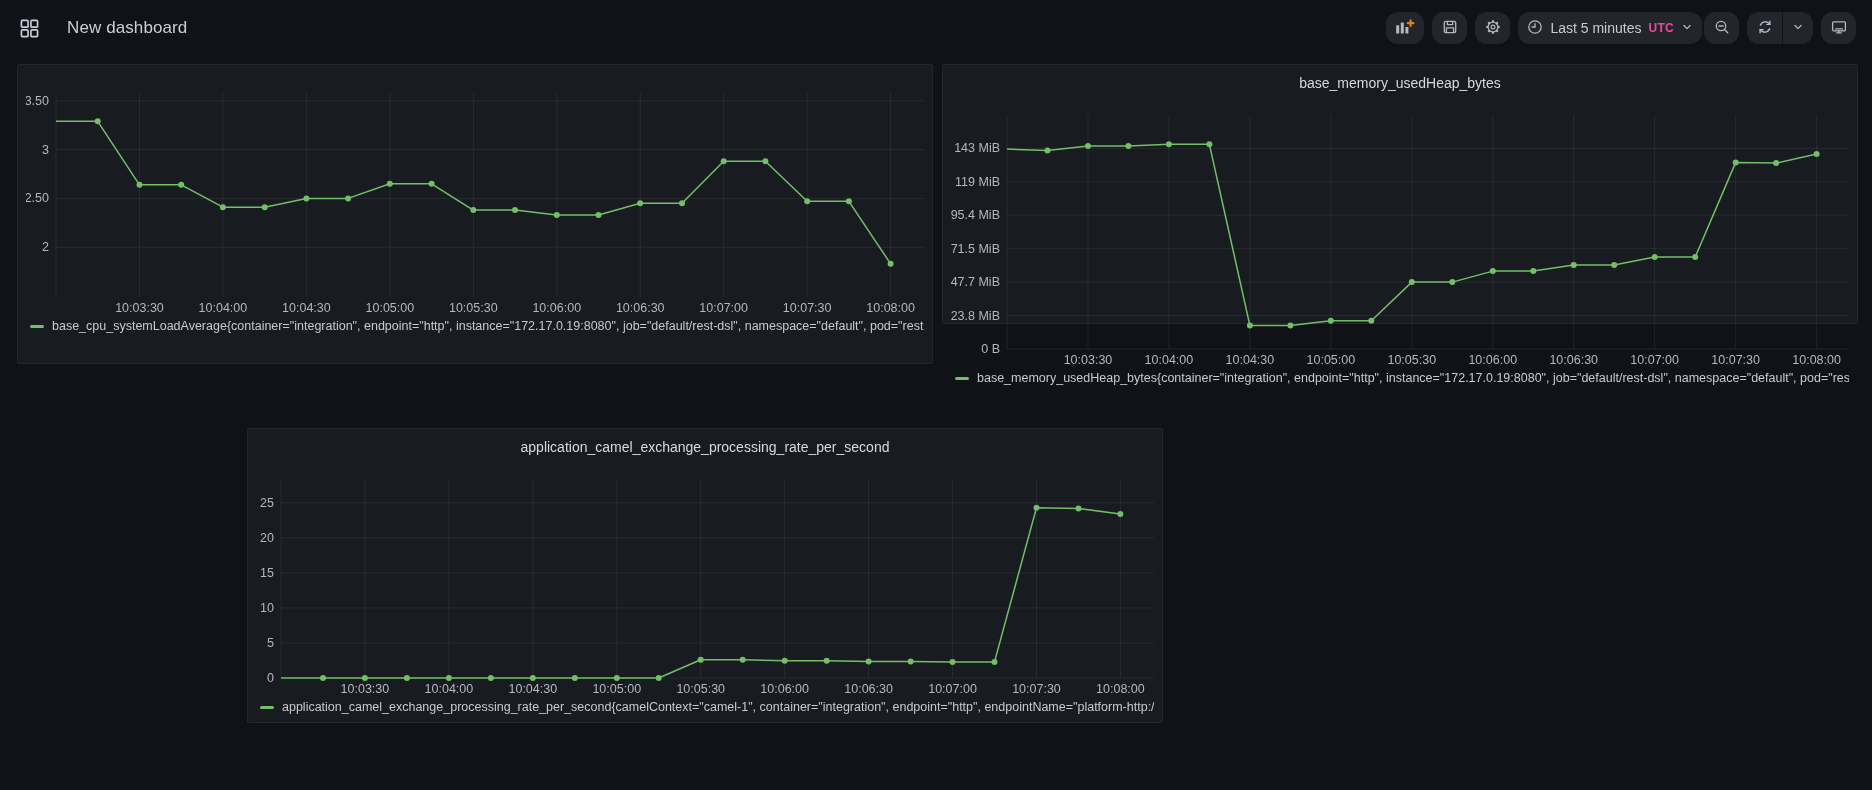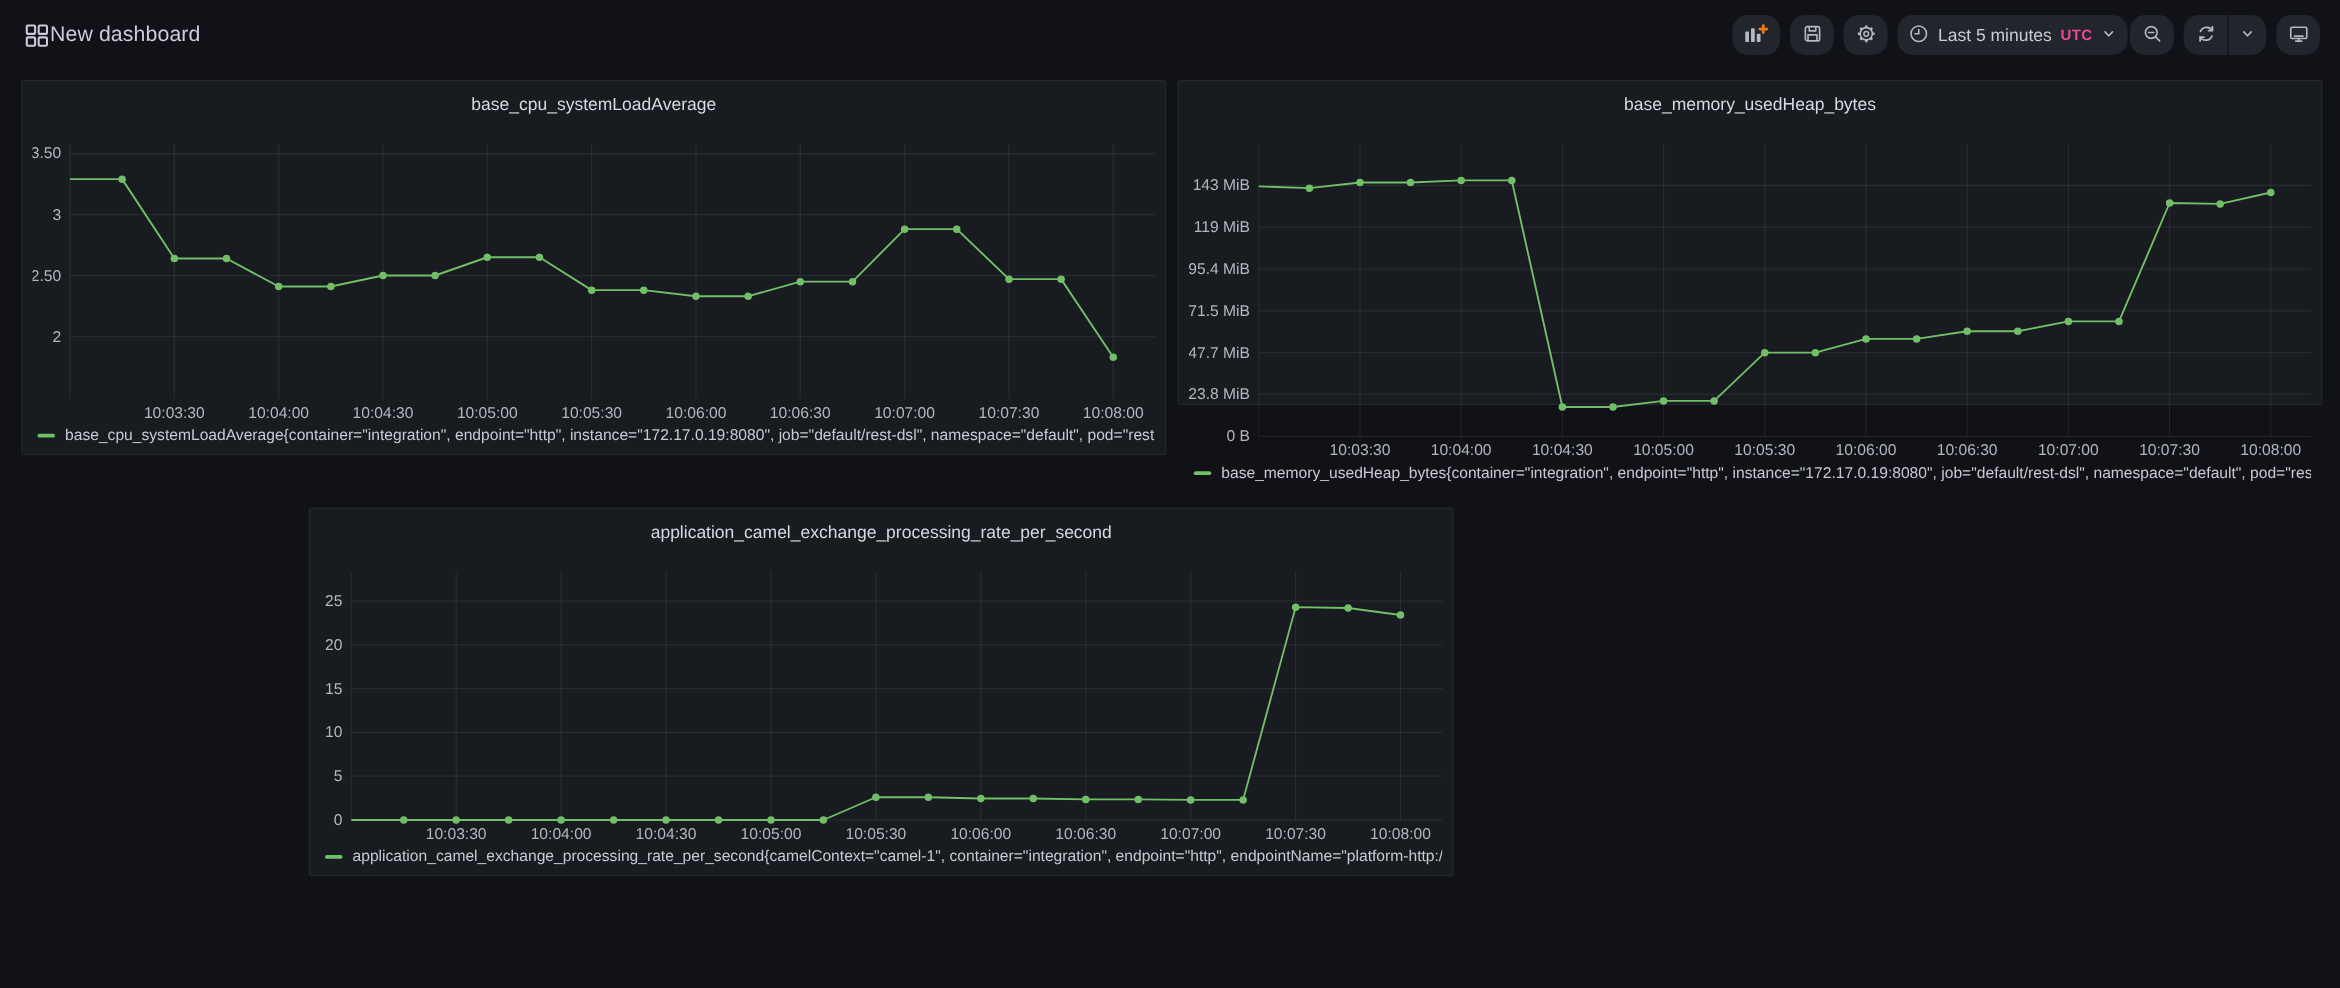--- a/index.html
+++ b/index.html
@@ -14,7 +14,7 @@
     display:flex;align-items:center;justify-content:space-between;
     padding:0 16px 0 20px;box-sizing:border-box;
   }
-  .h-left{display:flex;align-items:center;gap:1px}
+  .h-left{display:flex;align-items:center;gap:28px}
   .nav-icon{color:#ccccdc;display:flex;align-items:center;cursor:pointer}
   .page-title{color:#ccccdc;font-size:17px;font-weight:500;letter-spacing:.1px}
   .toolbar{display:flex;align-items:center;gap:8px}

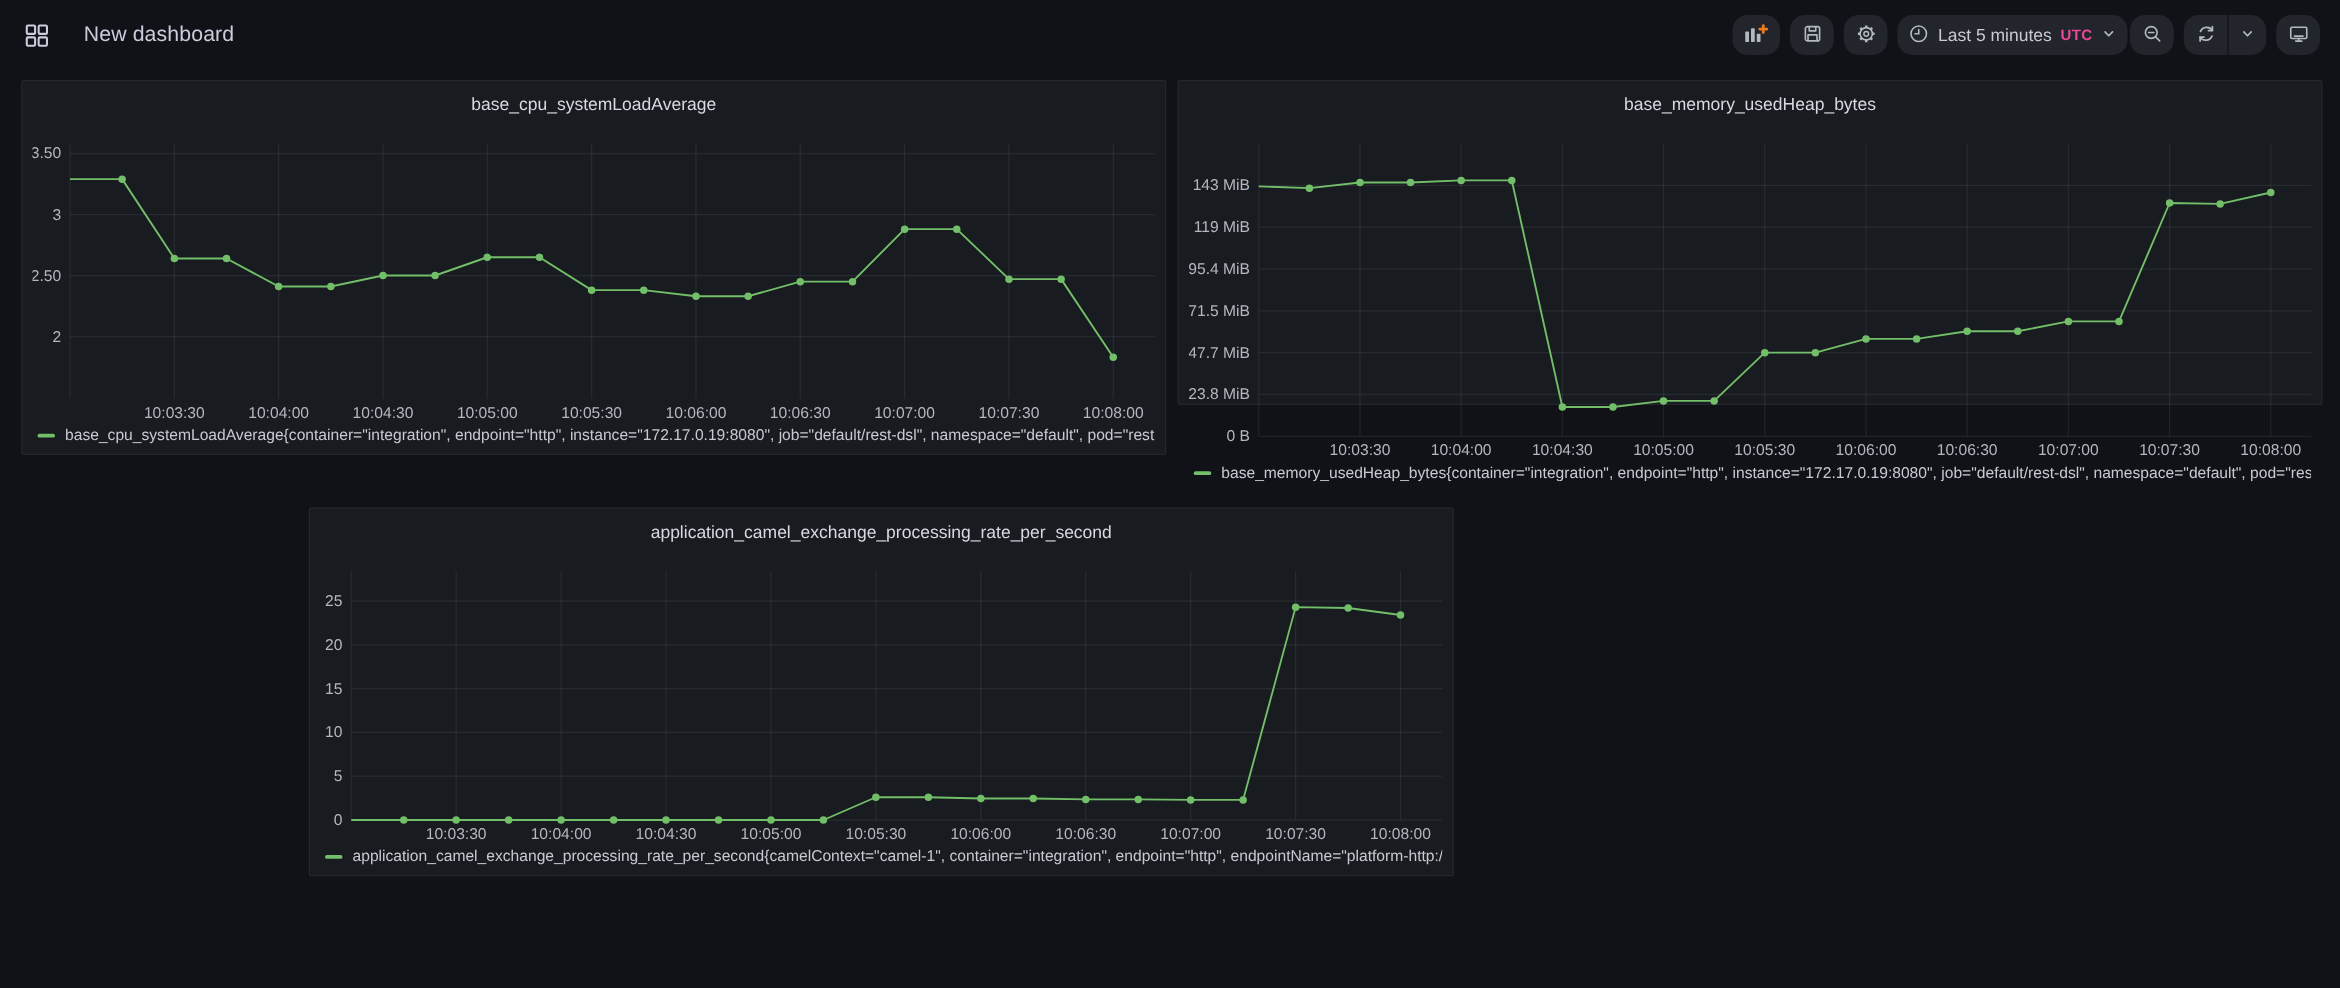--- a/index.html
+++ b/index.html
@@ -172,7 +172,6 @@
 </div>
 
 <section class="panel" id="panel-0" style="left:17px;top:64px;width:916px;height:300px">
-  <div class="panel-title">base_cpu_systemLoadAverage</div>
   <svg class="chart-svg" width="900" height="244">
       <g>
         <line x1="30" x2="898" y1="174.2200956937799" y2="174.2200956937799" class="grid"></line>

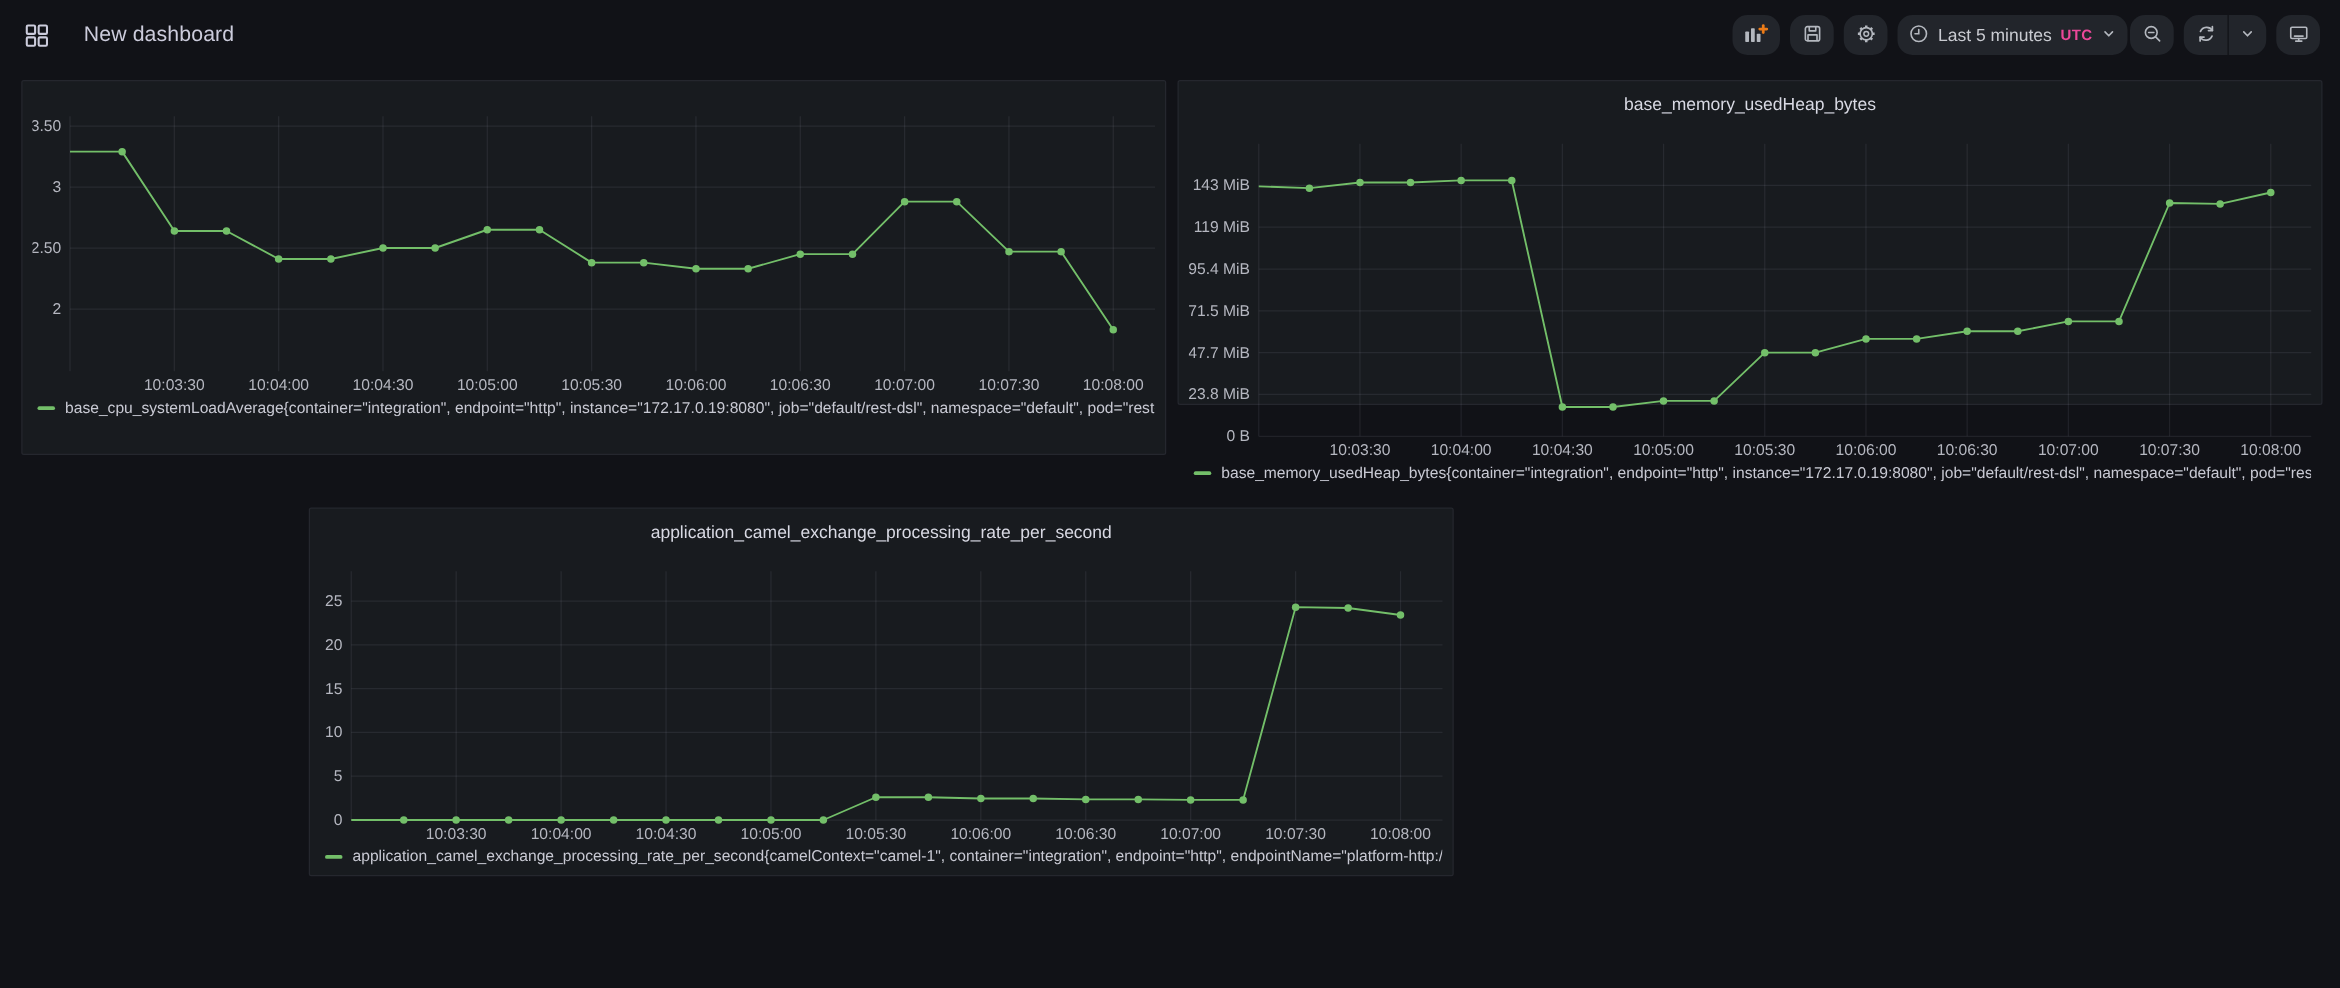--- a/index.html
+++ b/index.html
@@ -308,7 +308,7 @@
   </div>
 </section>
 
-<section class="panel" id="panel-2" style="left:247px;top:406px;width:916px;height:295px">
+<section class="panel" id="panel-2" style="left:247px;top:428px;width:916px;height:295px">
   <div class="panel-title">application_camel_exchange_processing_rate_per_second</div>
   <svg class="chart-svg" width="900" height="239">
       <g>

